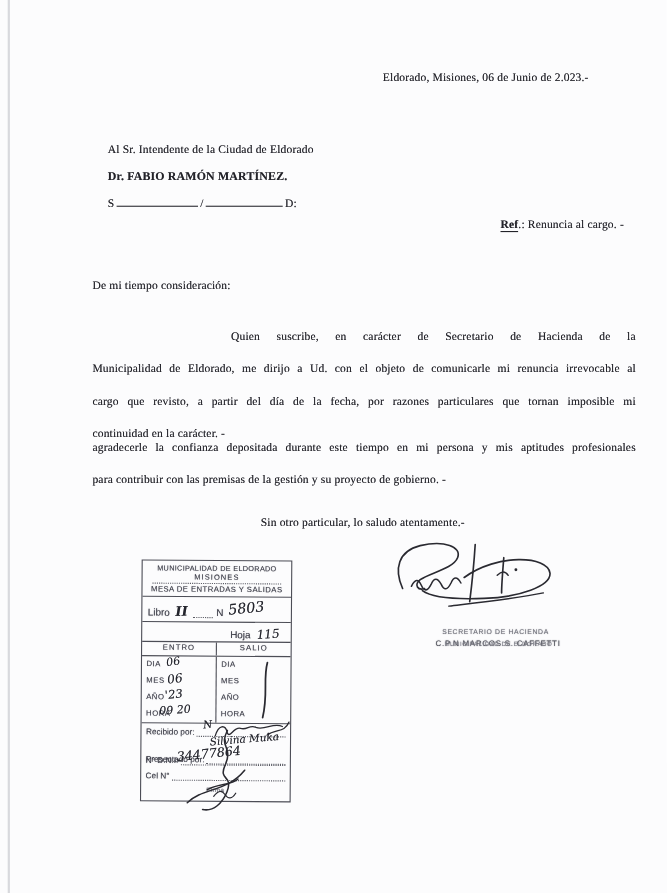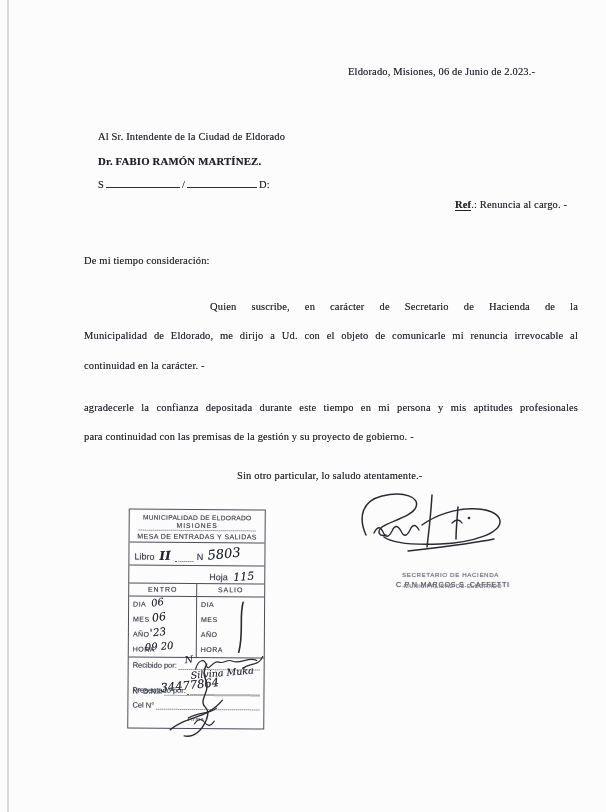--- a/index.html
+++ b/index.html
@@ -107,6 +107,7 @@
   <div class="abs para" style="left:84px;top:292px;">
     <div class="pline just indent">Quien suscribe, en carácter de Secretario de Hacienda de la</div>
     <div class="pline just">Municipalidad de Eldorado, me dirijo a Ud. con el objeto de comunicarle mi renuncia irrevocable al</div>
+    <div class="pline just">cargo que revisto, a partir del día de la fecha, por razones particulares que tornan imposible mi</div>
     <div class="pline">continuidad en la carácter. -</div>
   </div>
 

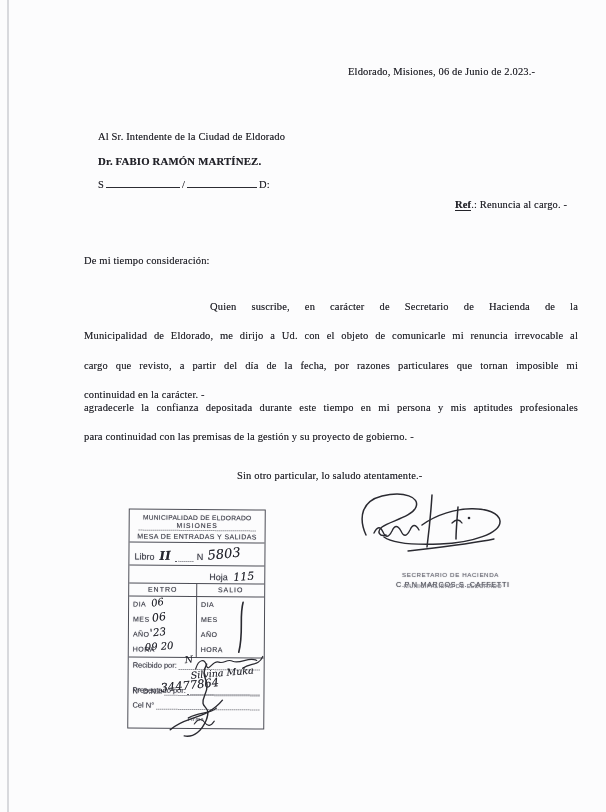--- a/index.html
+++ b/index.html
@@ -113,7 +113,7 @@
 
   <div class="abs para" style="left:84px;top:393px;">
     <div class="pline just">agradecerle la confianza depositada durante este tiempo en mi persona y mis aptitudes profesionales</div>
-    <div class="pline">para continuidad con las premisas de la gestión y su proyecto de gobierno. -</div>
+    <div class="pline">para contribuir con las premisas de la gestión y su proyecto de gobierno. -</div>
   </div>
 
   <div class="abs ltxt" style="left:237px;top:470px;">Sin otro particular, lo saludo atentamente.-</div>

